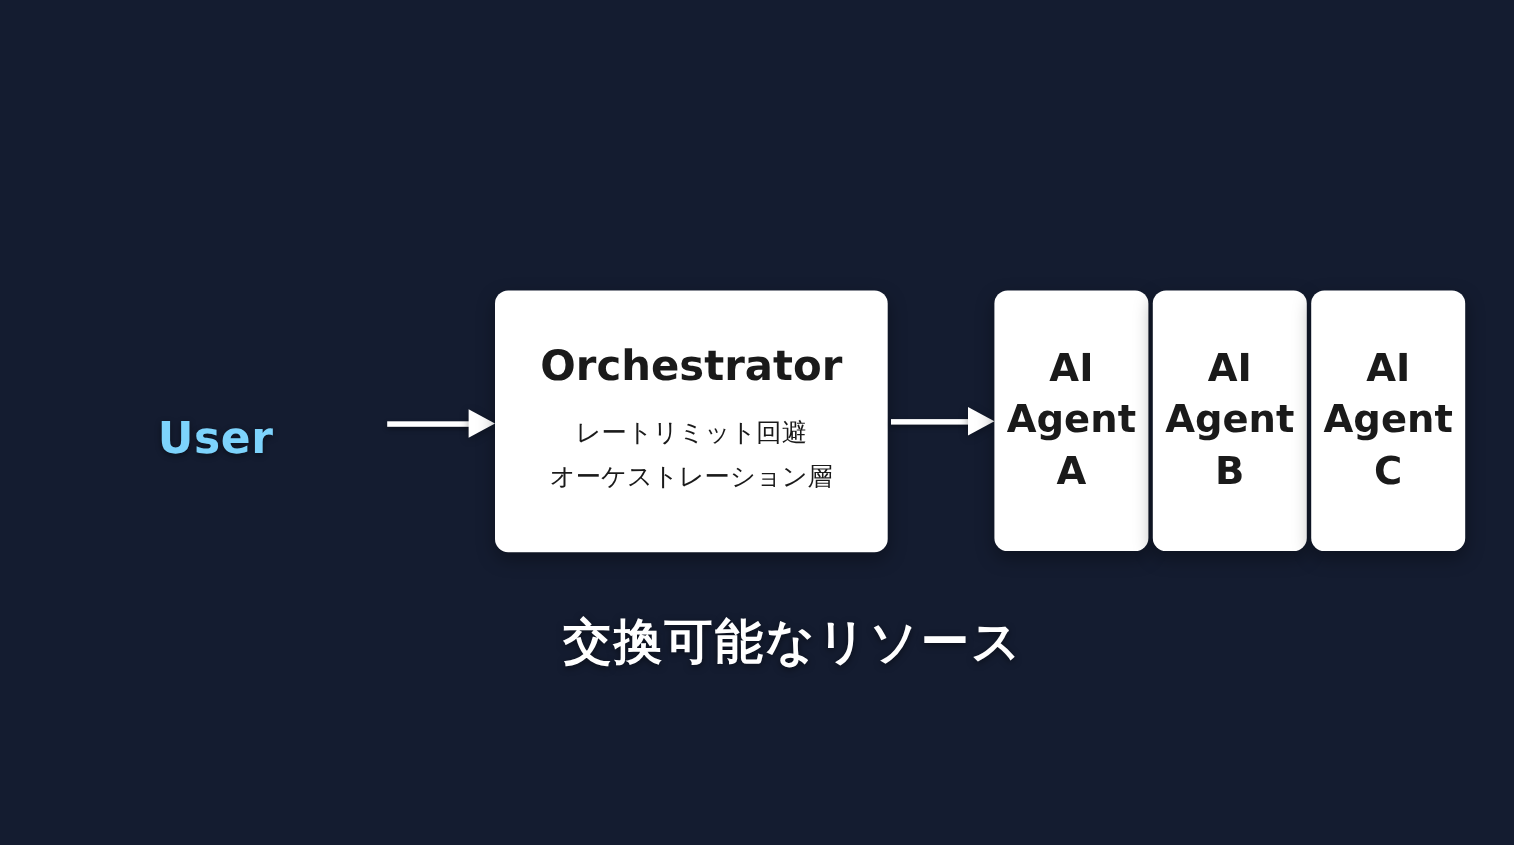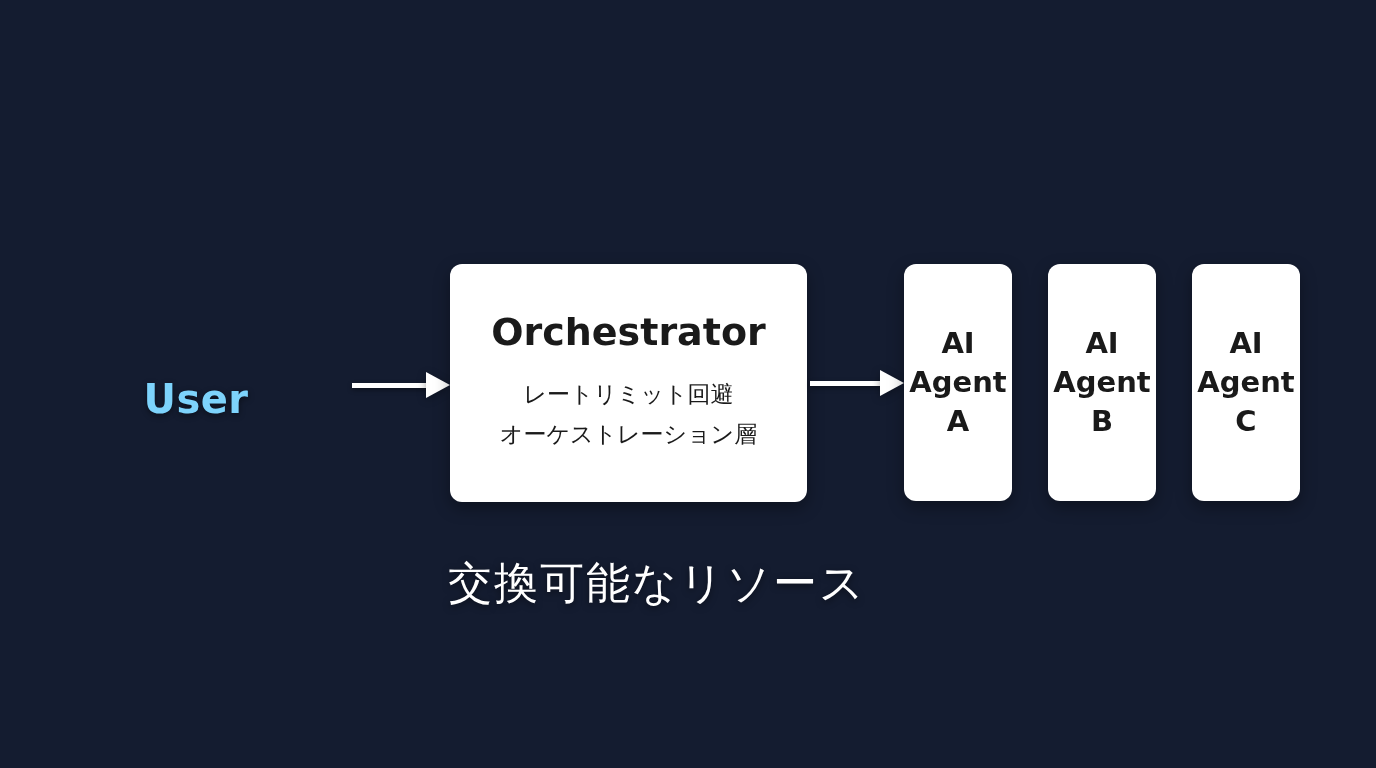--- a/index.html
+++ b/index.html
@@ -93,9 +93,9 @@
   }
   .agent-box {
     top: 264px;
-    width: 108px;
+    width: 140px;
     height: 237px;
-    font-size: 29px;
+    font-size: 35px;
     font-weight: 600;
     line-height: 1.35;
   }

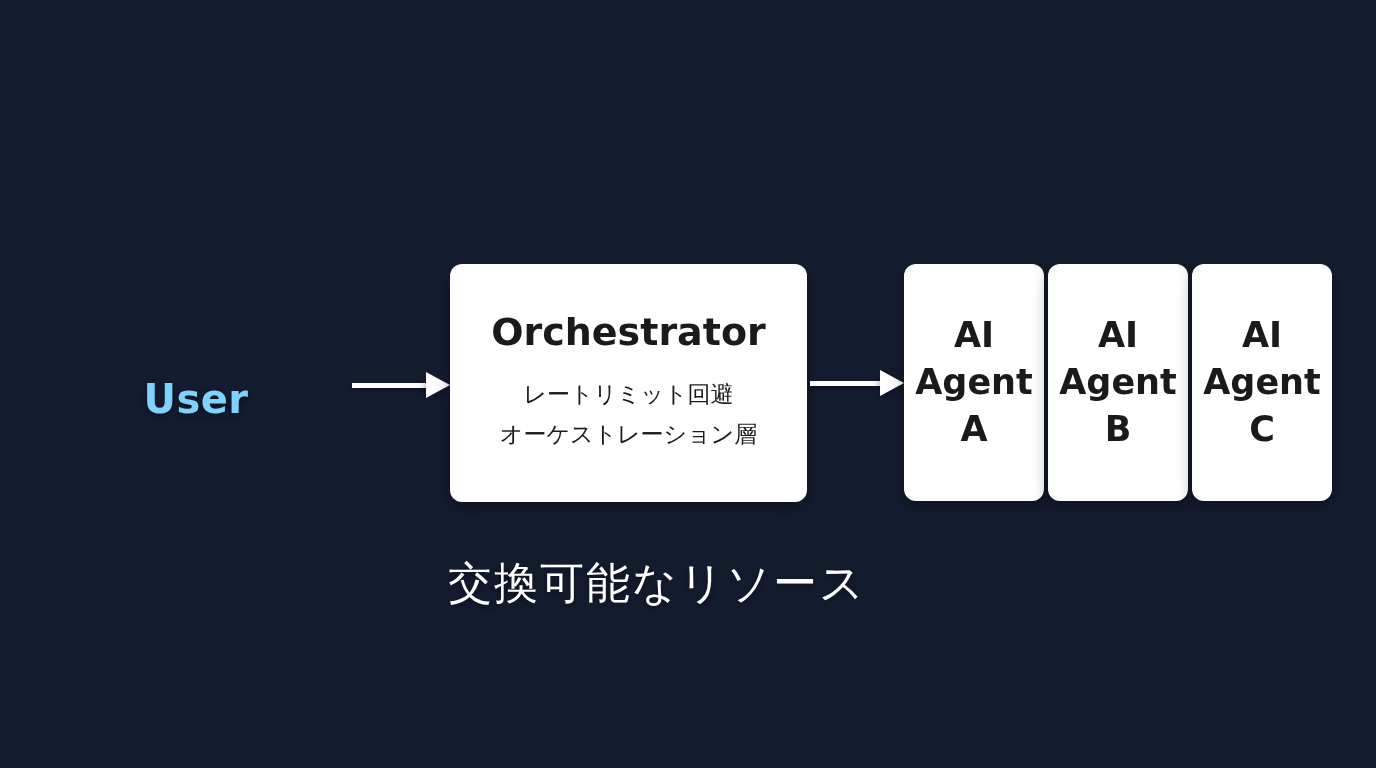--- a/index.html
+++ b/index.html
@@ -108,10 +108,10 @@
     left: 448px;
     top: 554px;
     width: 482px;
-    text-align: left;
+    text-align: right;
     color: #ffffff;
     font-size: 44px;
-    font-weight: 400;
+    font-weight: 700;
     letter-spacing: 2px;
     text-shadow: 0 2px 7px rgba(0,0,0,0.5);
   }

